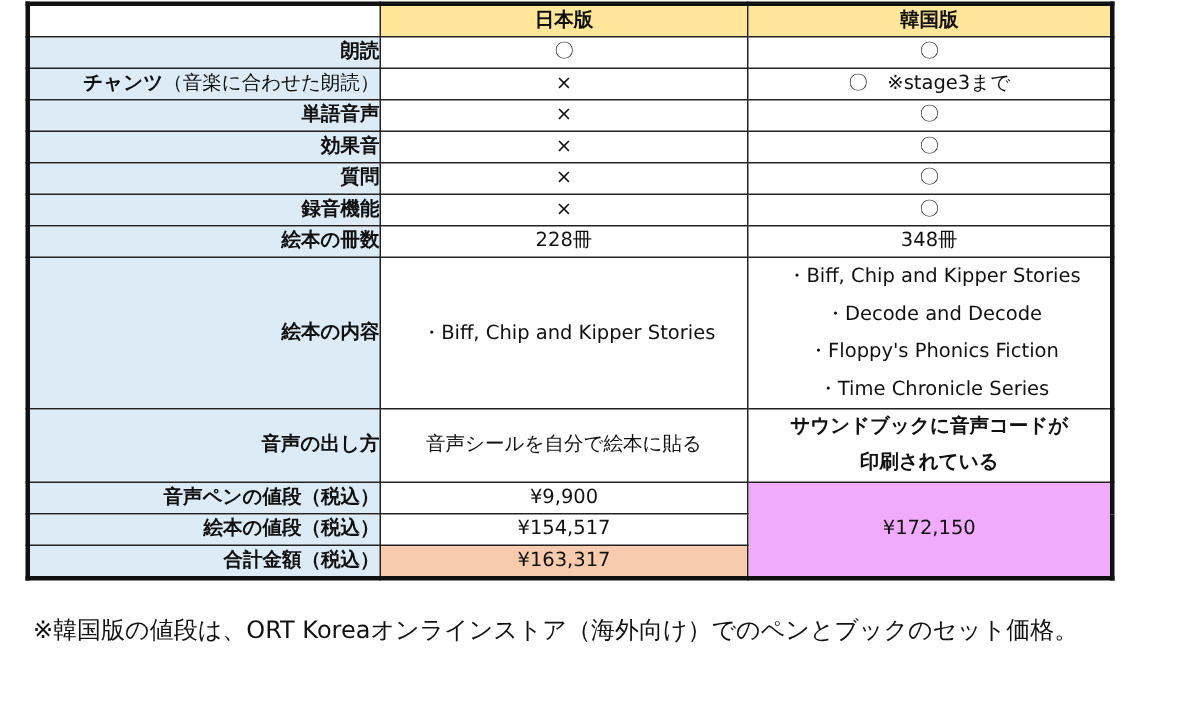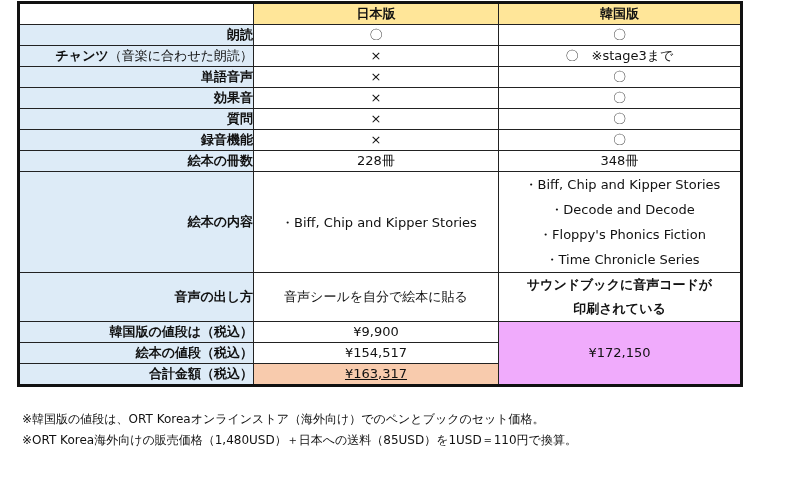--- a/index.html
+++ b/index.html
@@ -99,7 +99,7 @@
   </tr>
 
   <tr>
-    <td class="label">韓国版の値段は（税込）</td>
+    <td class="label">音声ペンの値段（税込）</td>
     <td class="val">¥9,900</td>
     <td class="korea-price" rowspan="3">¥172,150</td>
   </tr>

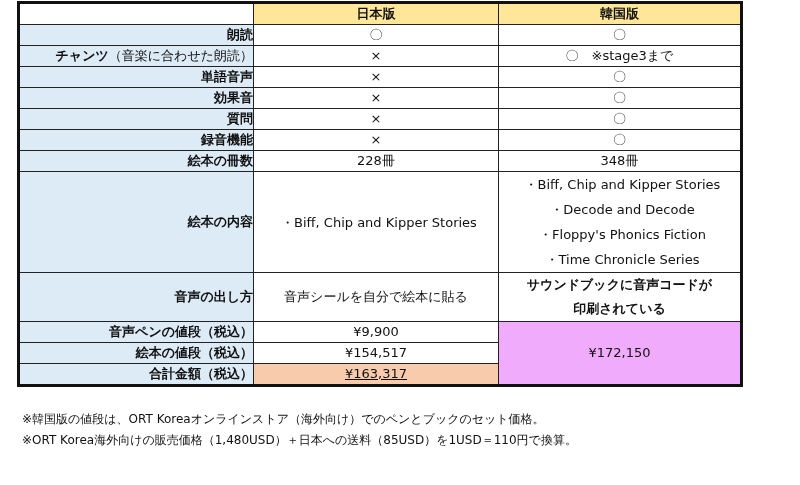--- a/index.html
+++ b/index.html
@@ -15,7 +15,7 @@
              border-right: 3px solid #111; }
   th.blank { border-right: 3px solid #111; }
   td.val { background: #ffffff; text-align: center; }
-  td.total { background: #f8cbad; text-decoration: underline; }
+  td.total { background: #f8cbad; }
   td.korea-price { background: #f0abfc; text-align: center; }
   .note-sub { font-weight: normal; }
   .content-list { text-align: left; padding-left: 6px !important; white-space: normal; margin-top: 32px; }

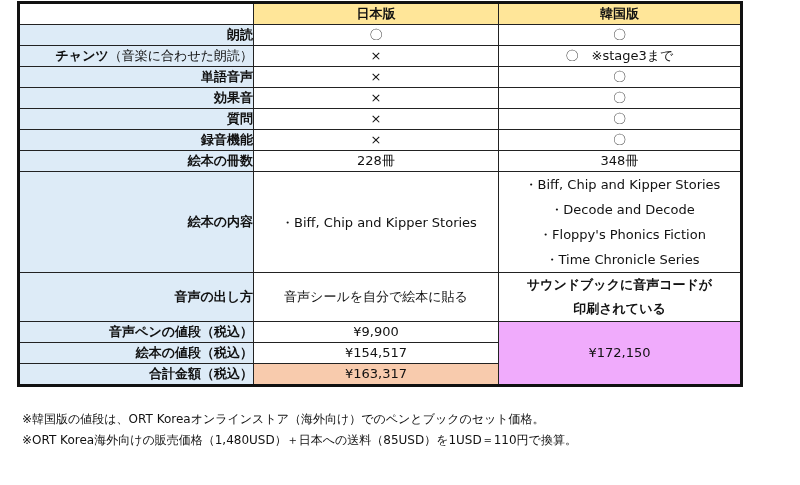--- a/index.html
+++ b/index.html
@@ -21,7 +21,7 @@
   .content-list { text-align: left; padding-left: 6px !important; white-space: normal; margin-top: 32px; }
   .content-list div { line-height: 25px; }
   .two-line div { line-height: 24px; font-weight: bold; }
-  .notes { position: absolute; left: 22px; top: 409px; font-size: 12px; line-height: 21px; }
+  .notes { position: absolute; left: 22px; top: 409px; font-size: 16px; line-height: 21px; }
   .notes div { white-space: nowrap; }
 </style>
 </head>

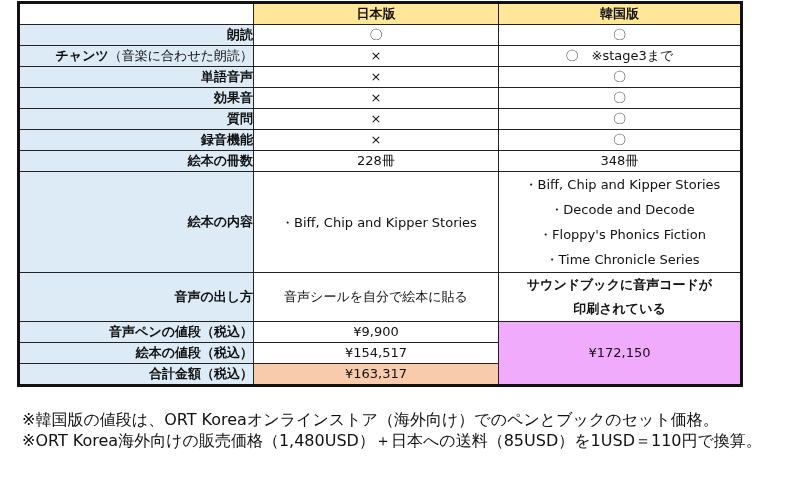--- a/index.html
+++ b/index.html
@@ -116,7 +116,6 @@
 
 <div class="notes">
   <div>※韓国版の値段は、ORT Koreaオンラインストア（海外向け）でのペンとブックのセット価格。</div>
-  <div>※ORT Korea海外向けの販売価格（1,480USD）＋日本への送料（85USD）を1USD＝110円で換算。</div>
 </div>
 
 </body></html>

